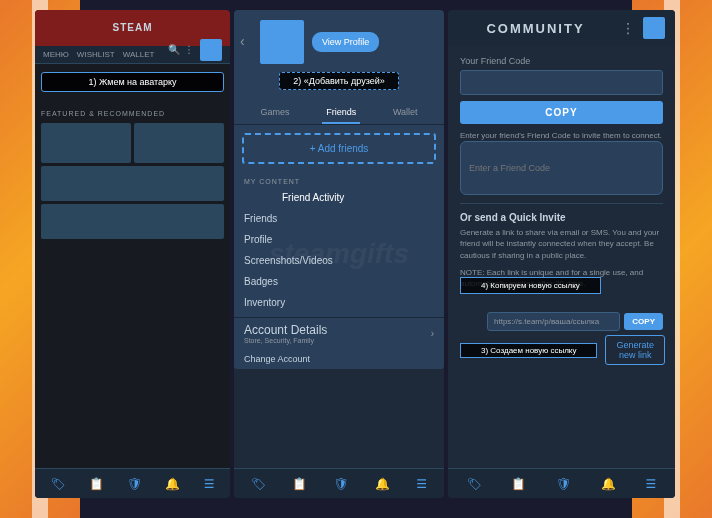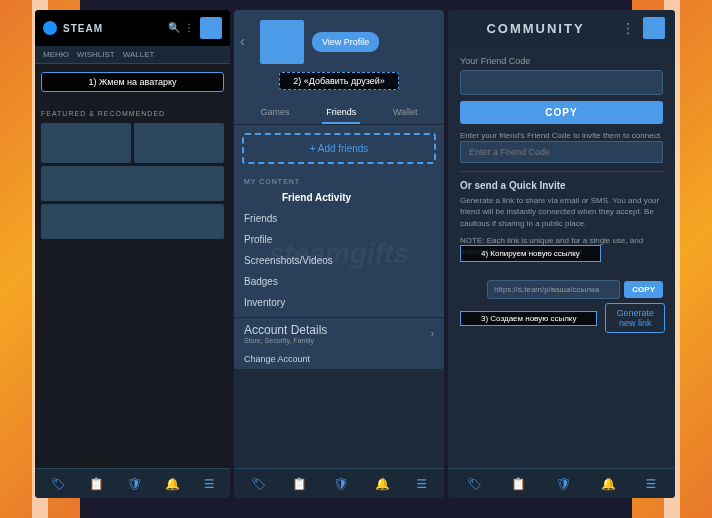--- a/index.html
+++ b/index.html
@@ -80,12 +80,13 @@
     }
 
     .steam-titlebar {
-      background: #000000;
+      background: #7f1d1d;
       padding: 6px 8px;
       display: flex;
       align-items: center;
       gap: 6px;
       height: 36px;
+      flex-direction: column;
     }
     .steam-logo {
       width: 14px;

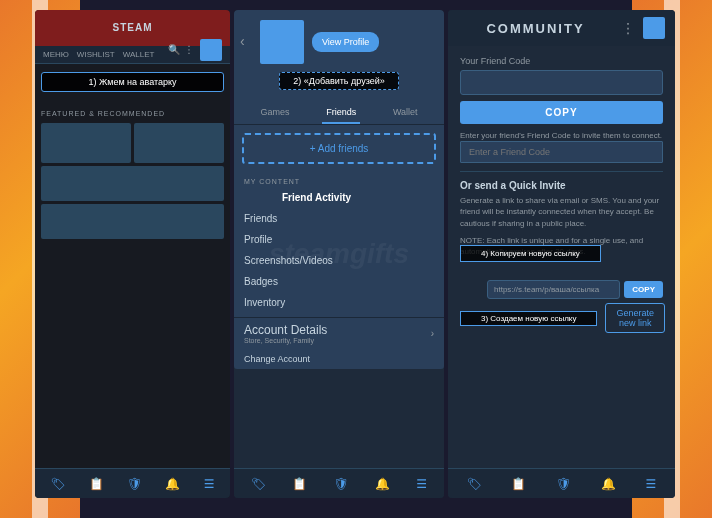--- a/index.html
+++ b/index.html
@@ -445,10 +445,10 @@
       width: 100%;
       background: #2a3f5a;
       border: 1px solid #3a5f80;
-      border-radius: 1px;
-      color: #8f98a0;
-      font-size: 9px;
-      padding: 5px 8px;
+      border-radius: 6px;
+      color: #8f98a0;
+      font-size: 9px;
+      padding: 21px 8px;
       outline: none;
     }
 

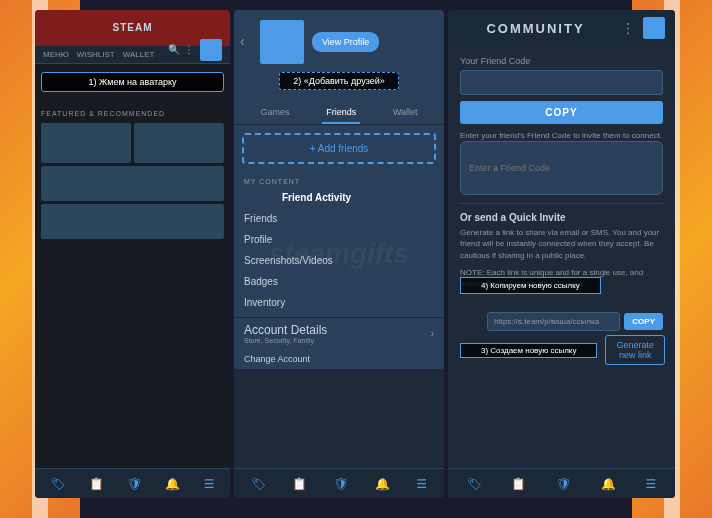--- a/index.html
+++ b/index.html
@@ -304,7 +304,7 @@
       cursor: pointer;
     }
     .content-list-item.bold {
-      font-weight: bold;
+      font-weight: normal;
       color: #fff;
       padding-left: 48px;
     }

